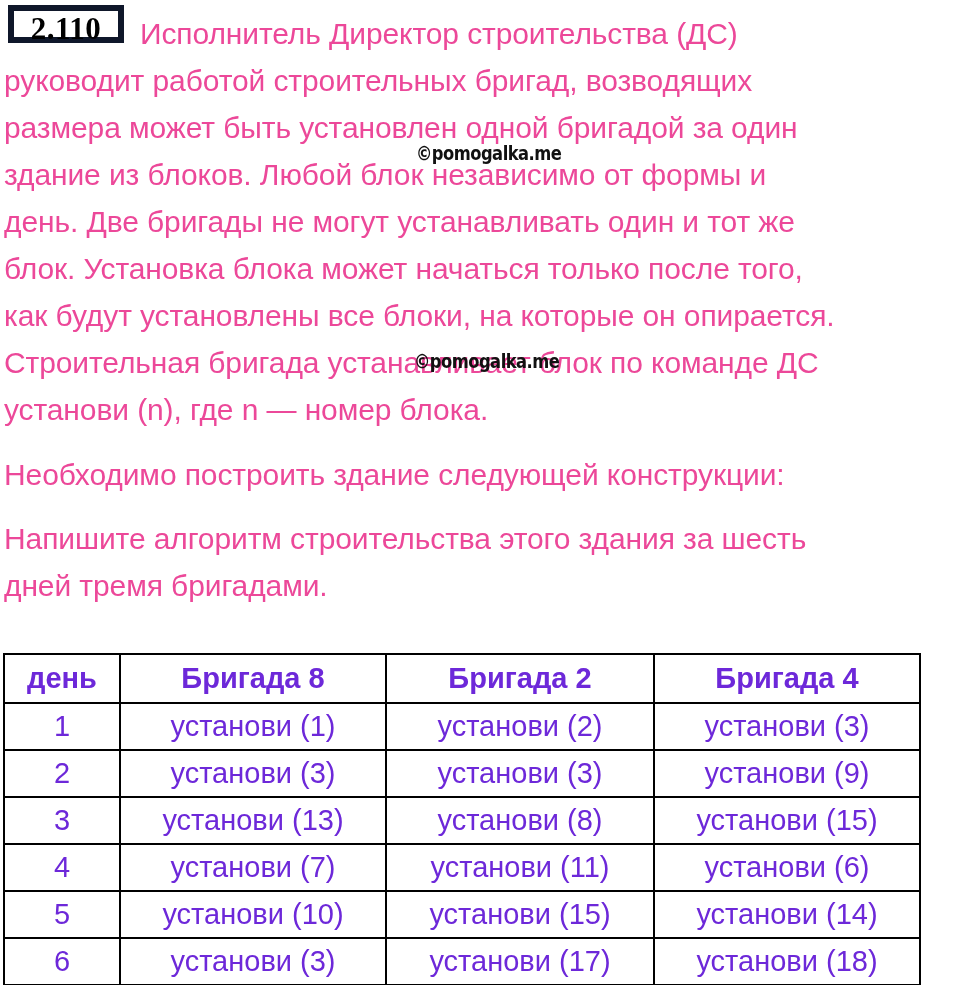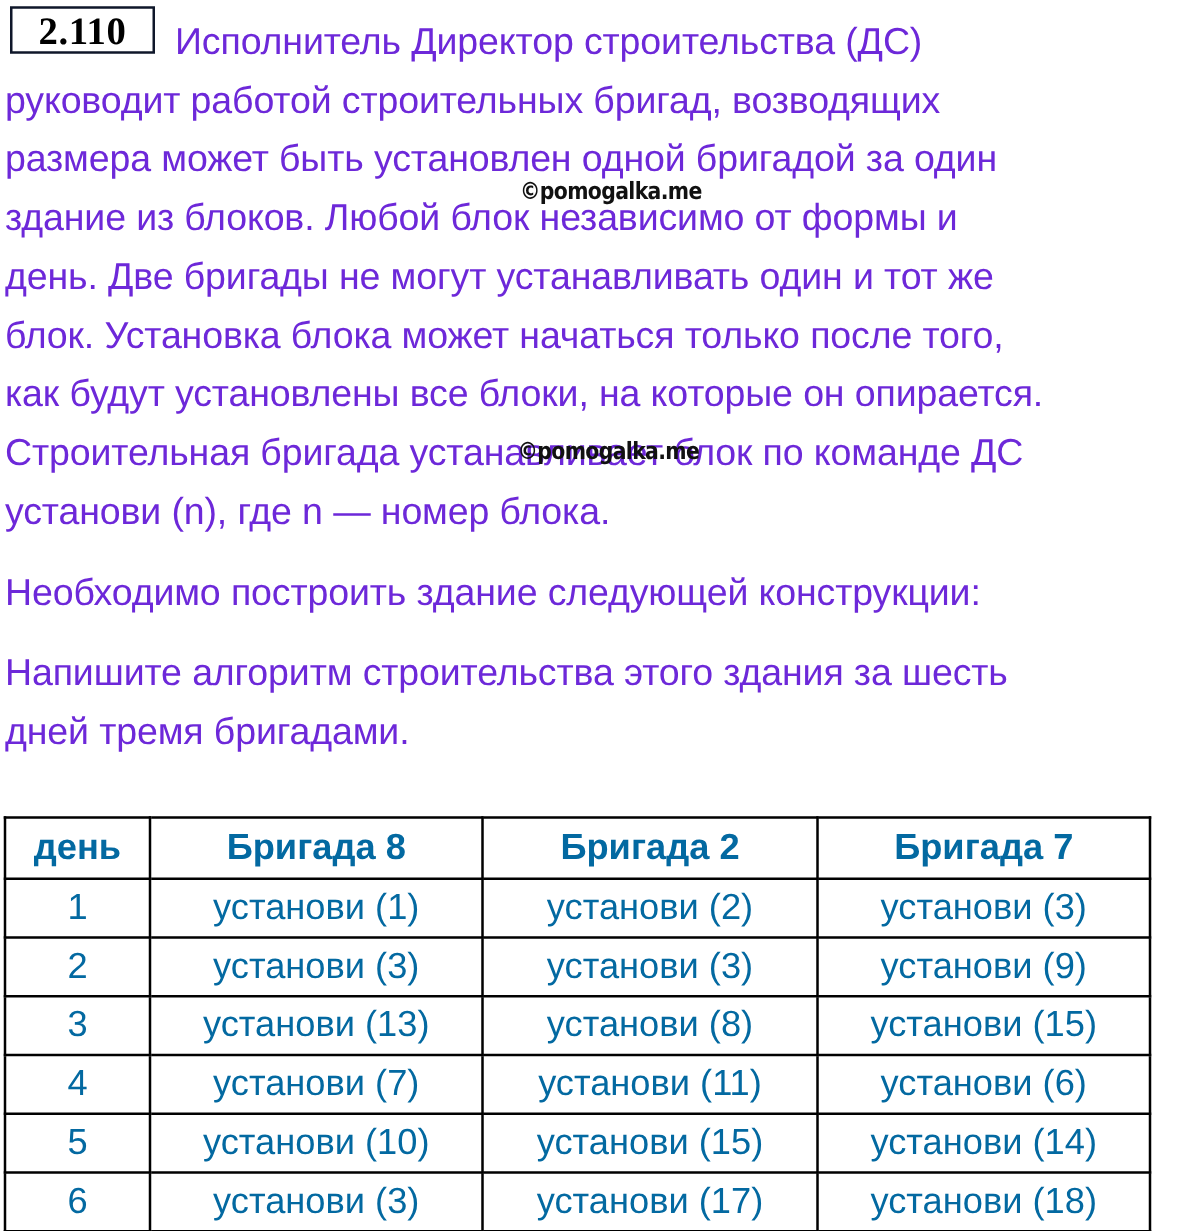--- a/index.html
+++ b/index.html
@@ -28,7 +28,7 @@
     top: 5px;
     width: 116px;
     height: 38px;
-    border: 2px solid #0f172a;
+    border: 6px solid #0f172a;
     box-sizing: border-box;
     font-family: "Liberation Serif", "DejaVu Serif", serif;
     font-weight: bold;

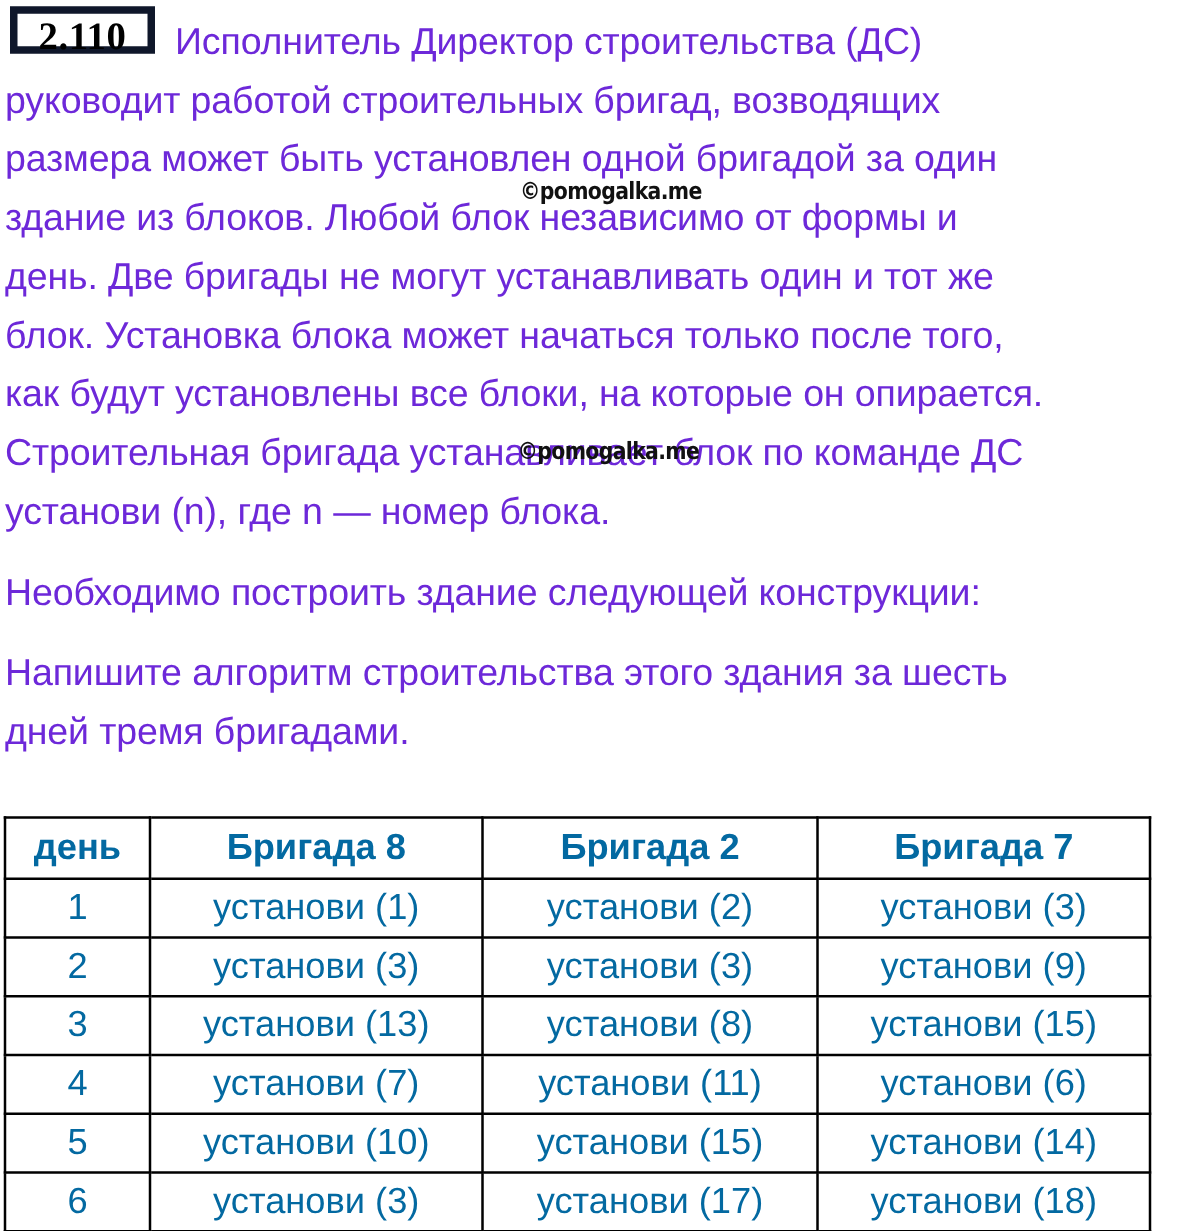--- a/index.html
+++ b/index.html
@@ -46,7 +46,7 @@
     left: 4px;
     top: 10px;
     width: 954px;
-    color: #6d28d9;
+    color: #ec4899;
     font-size: 30px;
     line-height: 47px;
     letter-spacing: -0.1px;

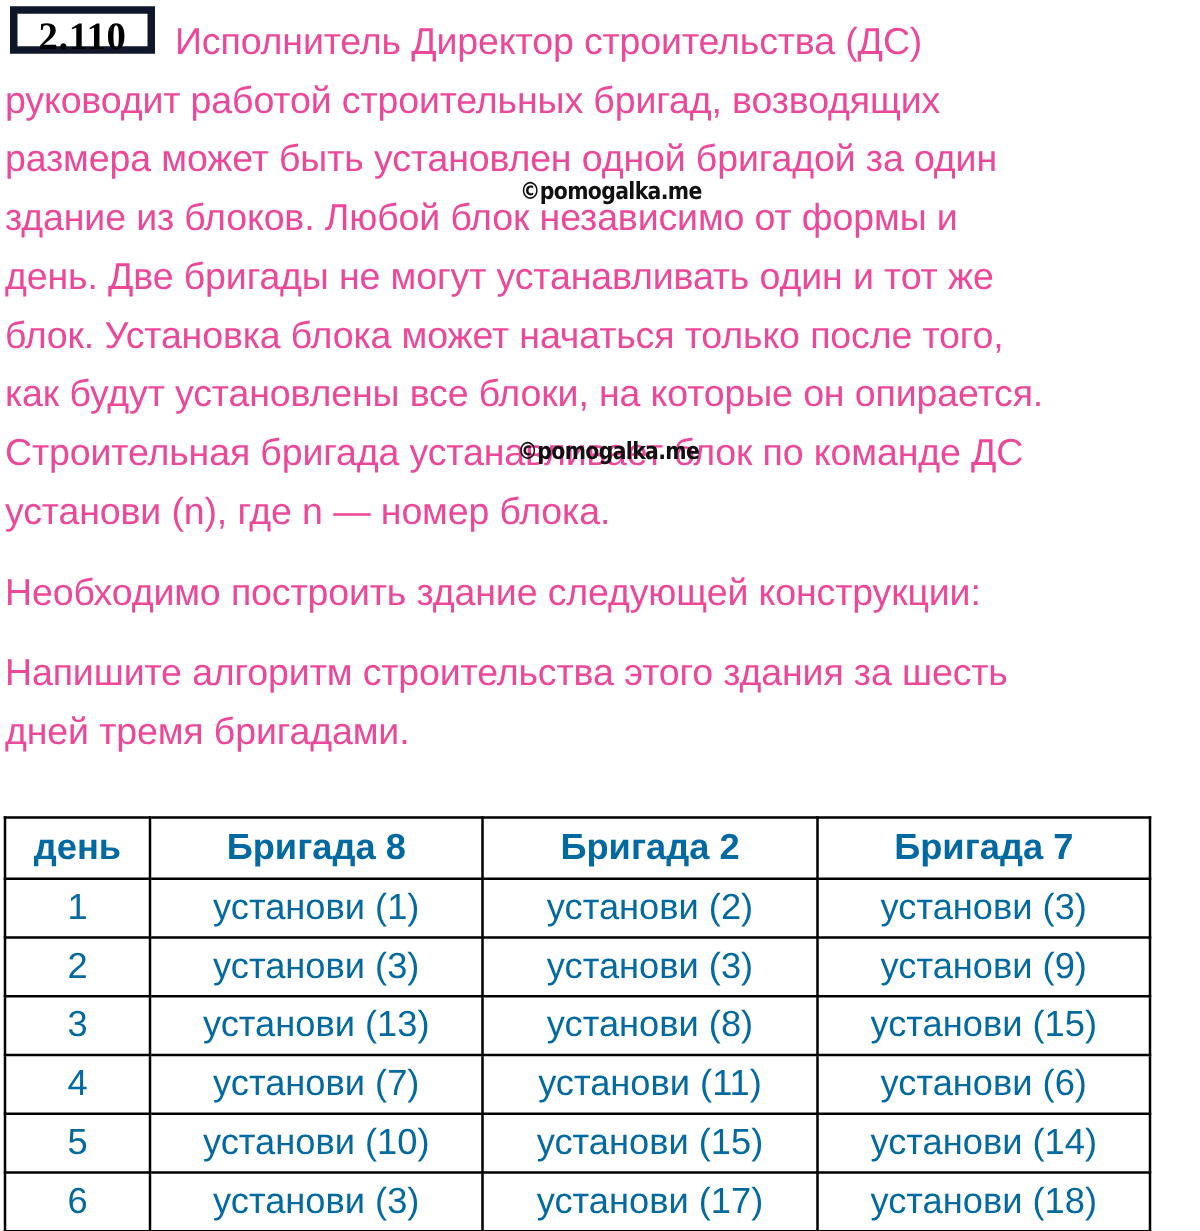--- a/index.html
+++ b/index.html
@@ -97,7 +97,7 @@
     padding: 0 12px;
     text-align: center;
     vertical-align: middle;
-    color: #0369a1;
+    color: #6d28d9;
     font-size: 29px;
     font-weight: normal;
     white-space: nowrap;

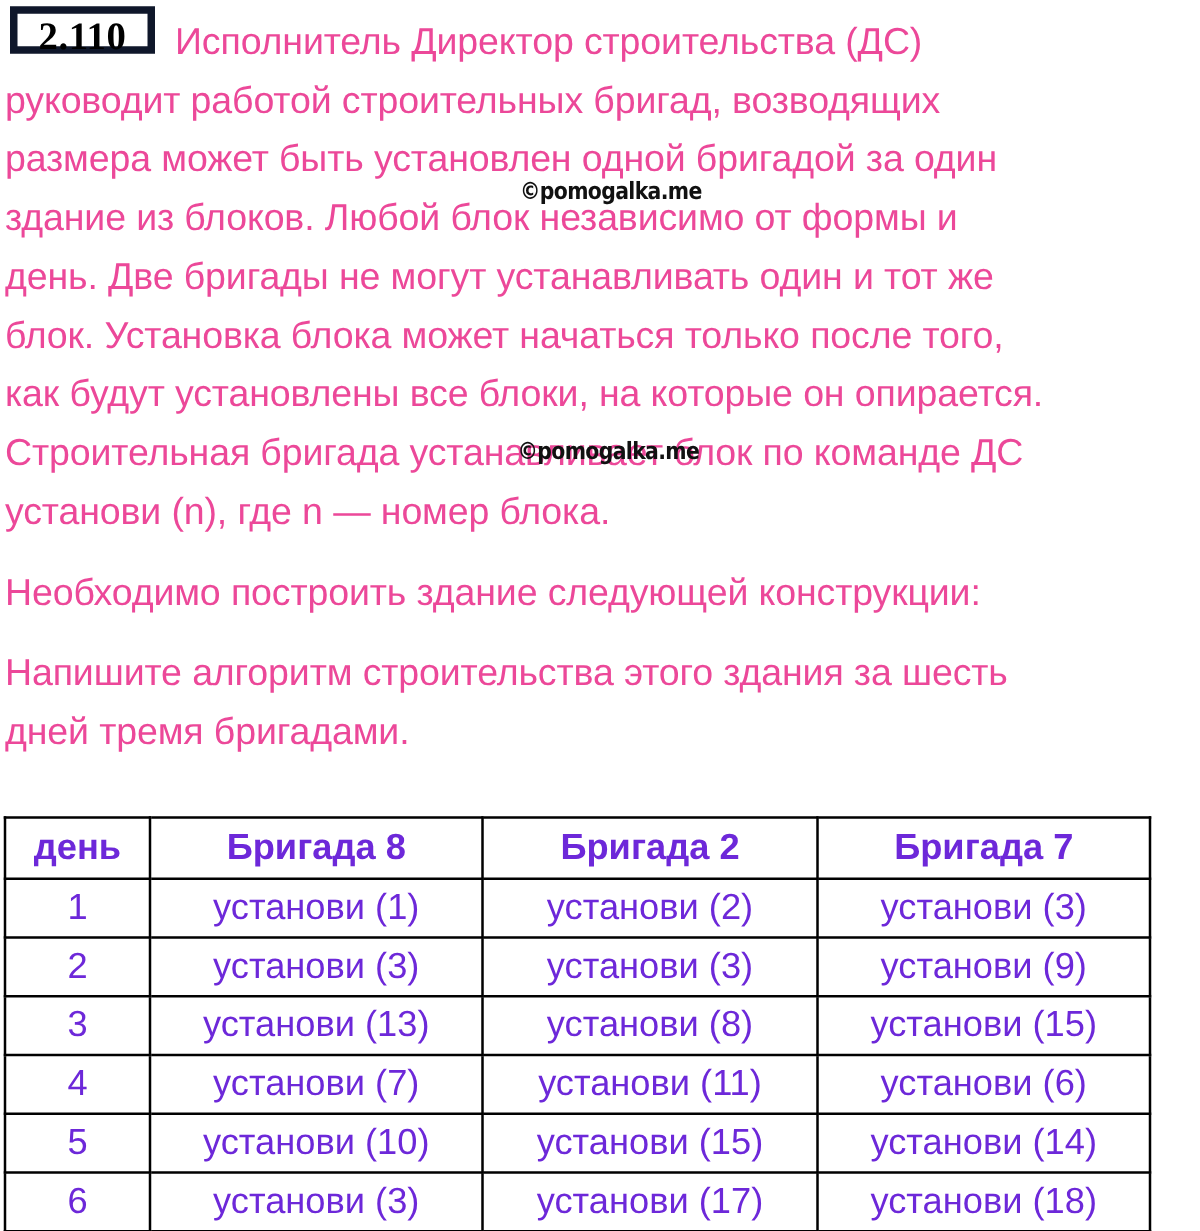--- a/index.html
+++ b/index.html
@@ -153,7 +153,7 @@
         <th>день</th>
         <th>Бригада 8</th>
         <th>Бригада 2</th>
-        <th>Бригада 7</th>
+        <th>Бригада 4</th>
       </tr>
     </thead>
     <tbody>

